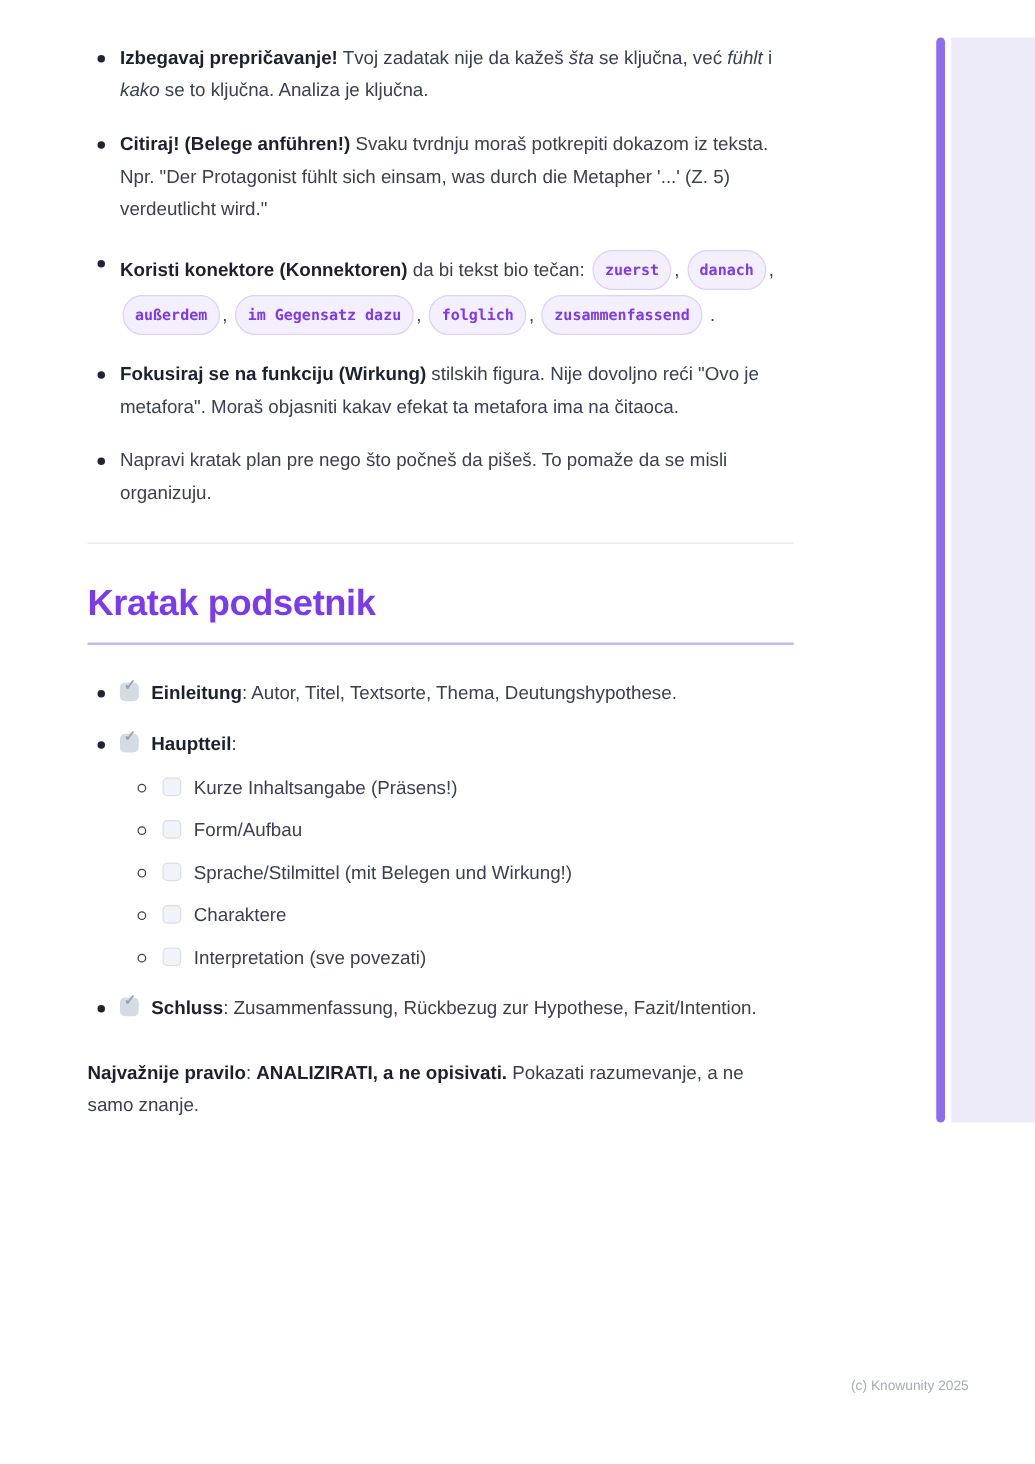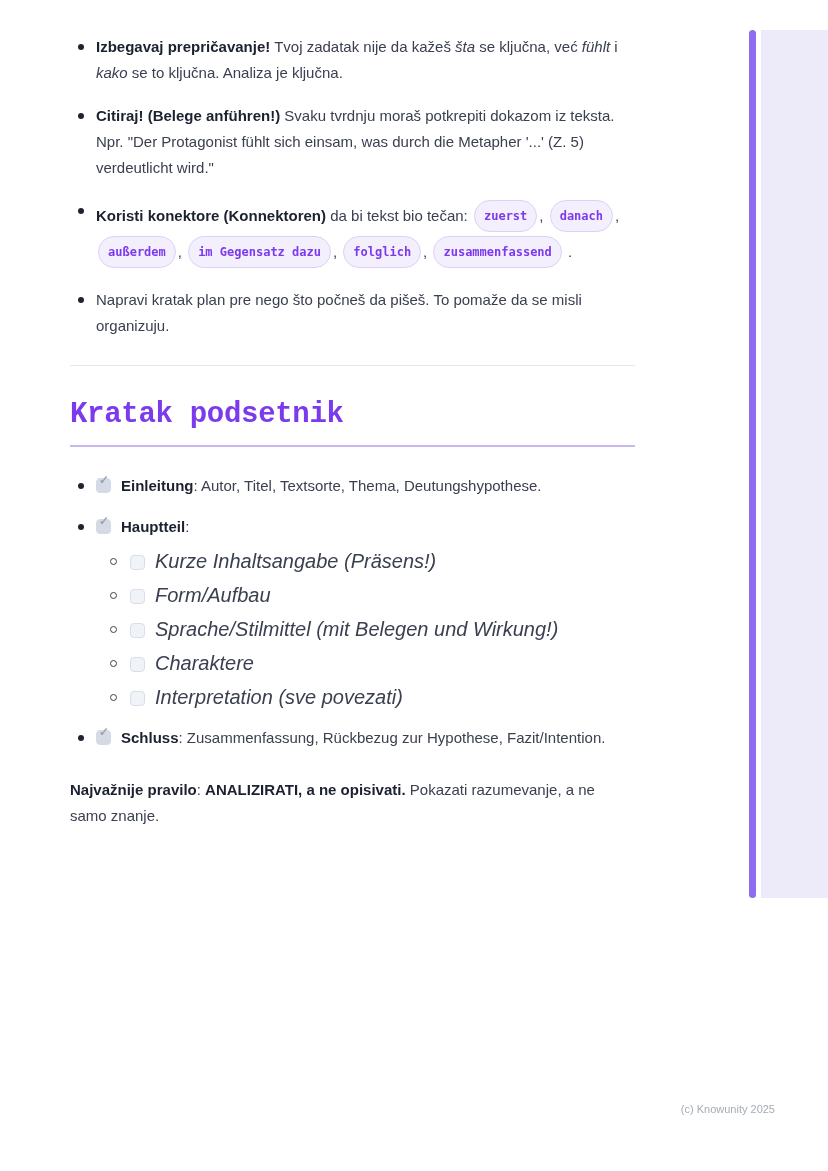--- a/index.html
+++ b/index.html
@@ -159,6 +159,7 @@
       <li class="tip-item"><strong>Izbegavaj prepričavanje!</strong><span> Tvoj zadatak nije da kažeš </span><em>šta</em><span> se ključna, već </span><em>fühlt</em><span> i </span><em>kako</em><span> se to ključna. Analiza je ključna.</span></li>
       <li class="tip-item"><strong>Citiraj! (Belege anführen!)</strong><span> Svaku tvrdnju moraš potkrepiti dokazom iz teksta. Npr. "Der Protagonist fühlt sich einsam, was durch die Metapher '...' (Z. 5) verdeutlicht wird."</span></li>
       <li class="tip-item"><strong>Koristi konektore (Konnektoren)</strong><span> da bi tekst bio tečan: </span><code class="chip">zuerst</code><span>, </span><code class="chip">danach</code><span>, </span><code class="chip">außerdem</code><span>, </span><code class="chip">im Gegensatz dazu</code><span>, </span><code class="chip">folglich</code><span>, </span><code class="chip">zusammenfassend</code><span> .</span></li>
+      <li class="tip-item"><strong>Fokusiraj se na funkciju (Wirkung)</strong><span> stilskih figura. Nije dovoljno reći "Ovo je metafora". Moraš objasniti kakav efekat ta metafora ima na čitaoca.</span></li>
       <li class="tip-item"><span>Napravi kratak plan pre nego što počneš da pišeš. To pomaže da se misli organizuju.</span></li>
     </ul>
 

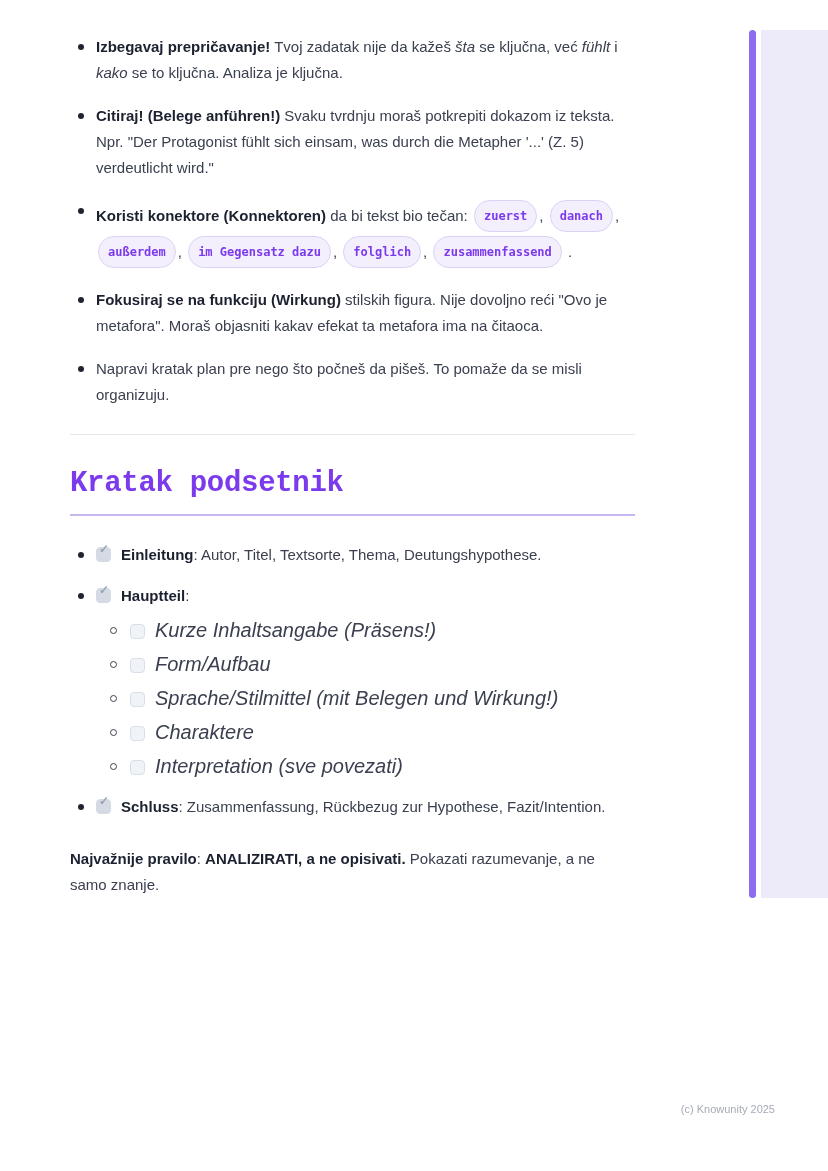--- a/index.html
+++ b/index.html
@@ -64,7 +64,6 @@
     letter-spacing: -0.3px;
     padding-bottom: 14px;
     border-bottom: 2px solid var(--heading_underline, #c9b8f0);
-    font-family: Liberation Mono, monospace;
   }
   
   .checklist { margin-top: 26px; }

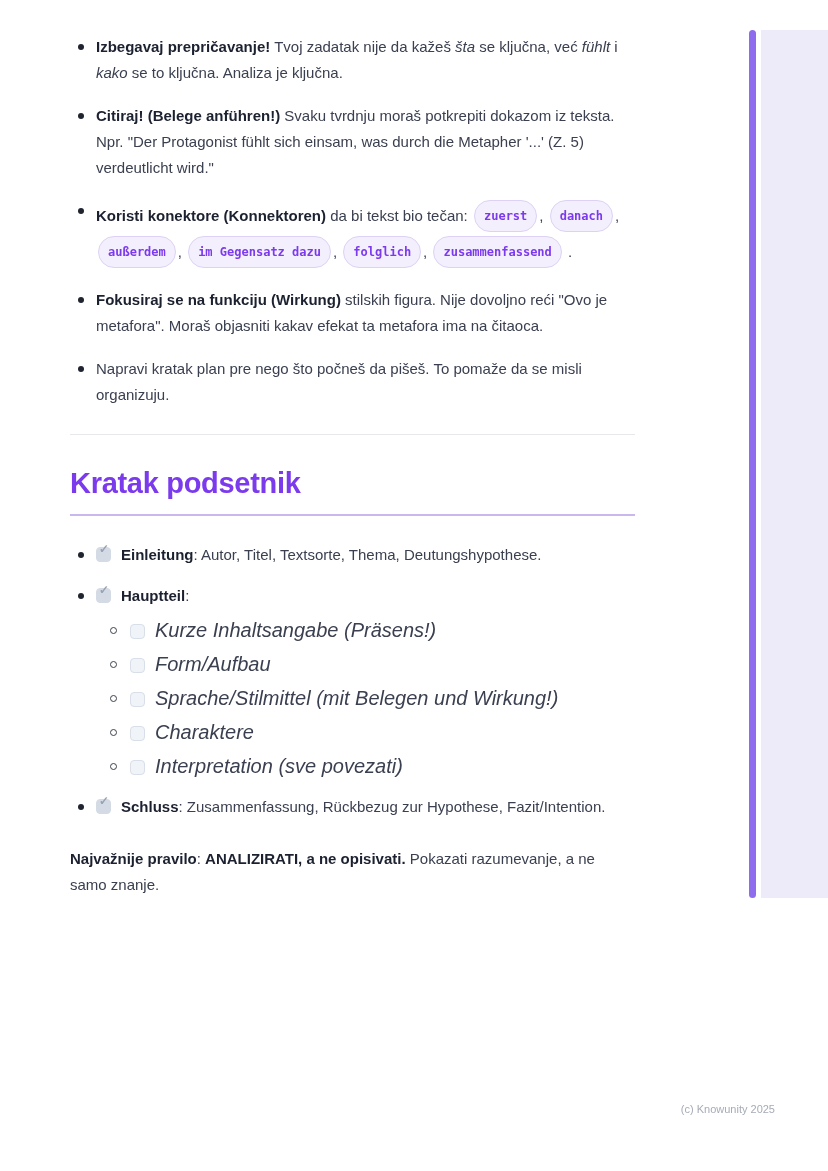--- a/index.html
+++ b/index.html
@@ -107,10 +107,9 @@
   .sub-item {
     position: relative;
     padding-left: 22px;
-    font-size: 20px;
+    font-size: 15px;
     line-height: 25px;
     margin-bottom: 9px;
-    font-style: italic;
   }
   .sub-item::before {
     content: '';

